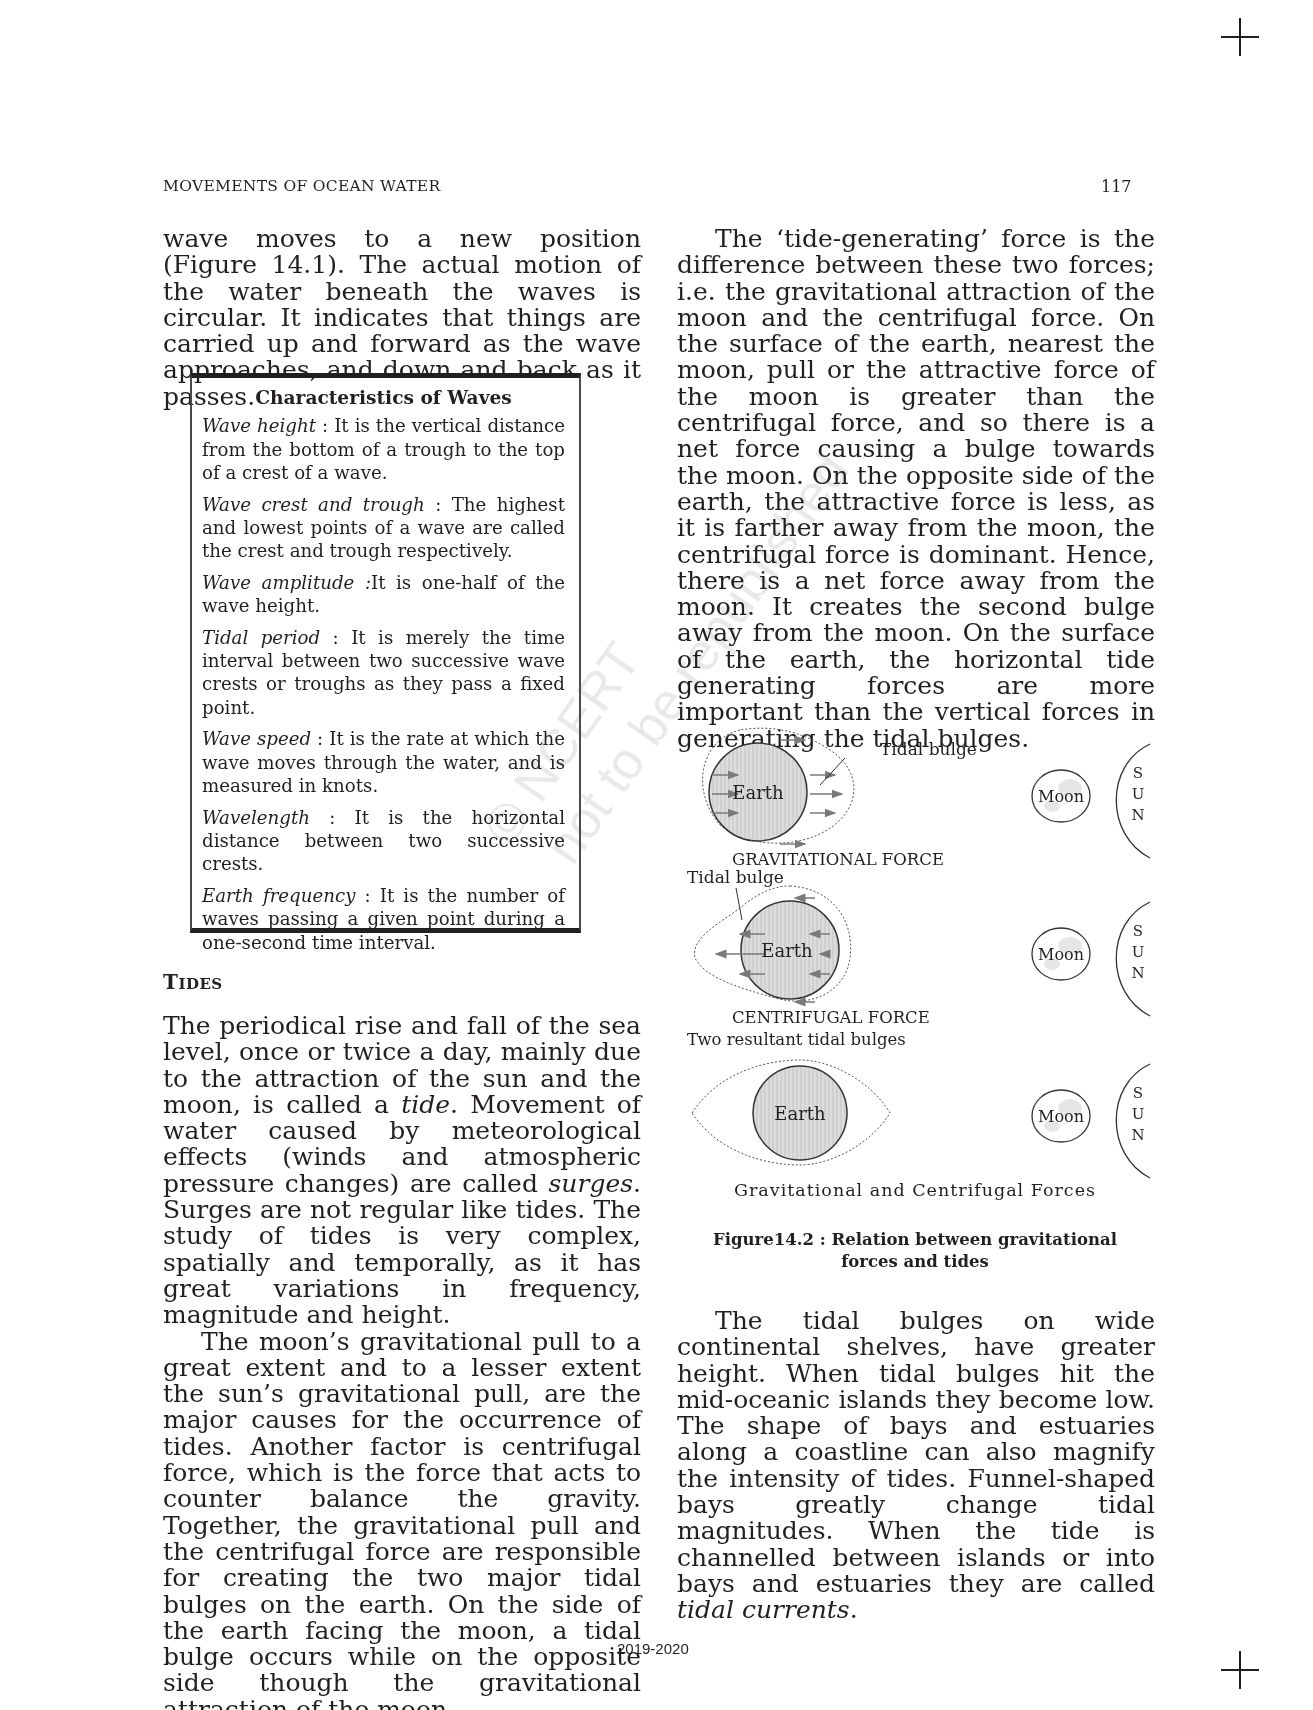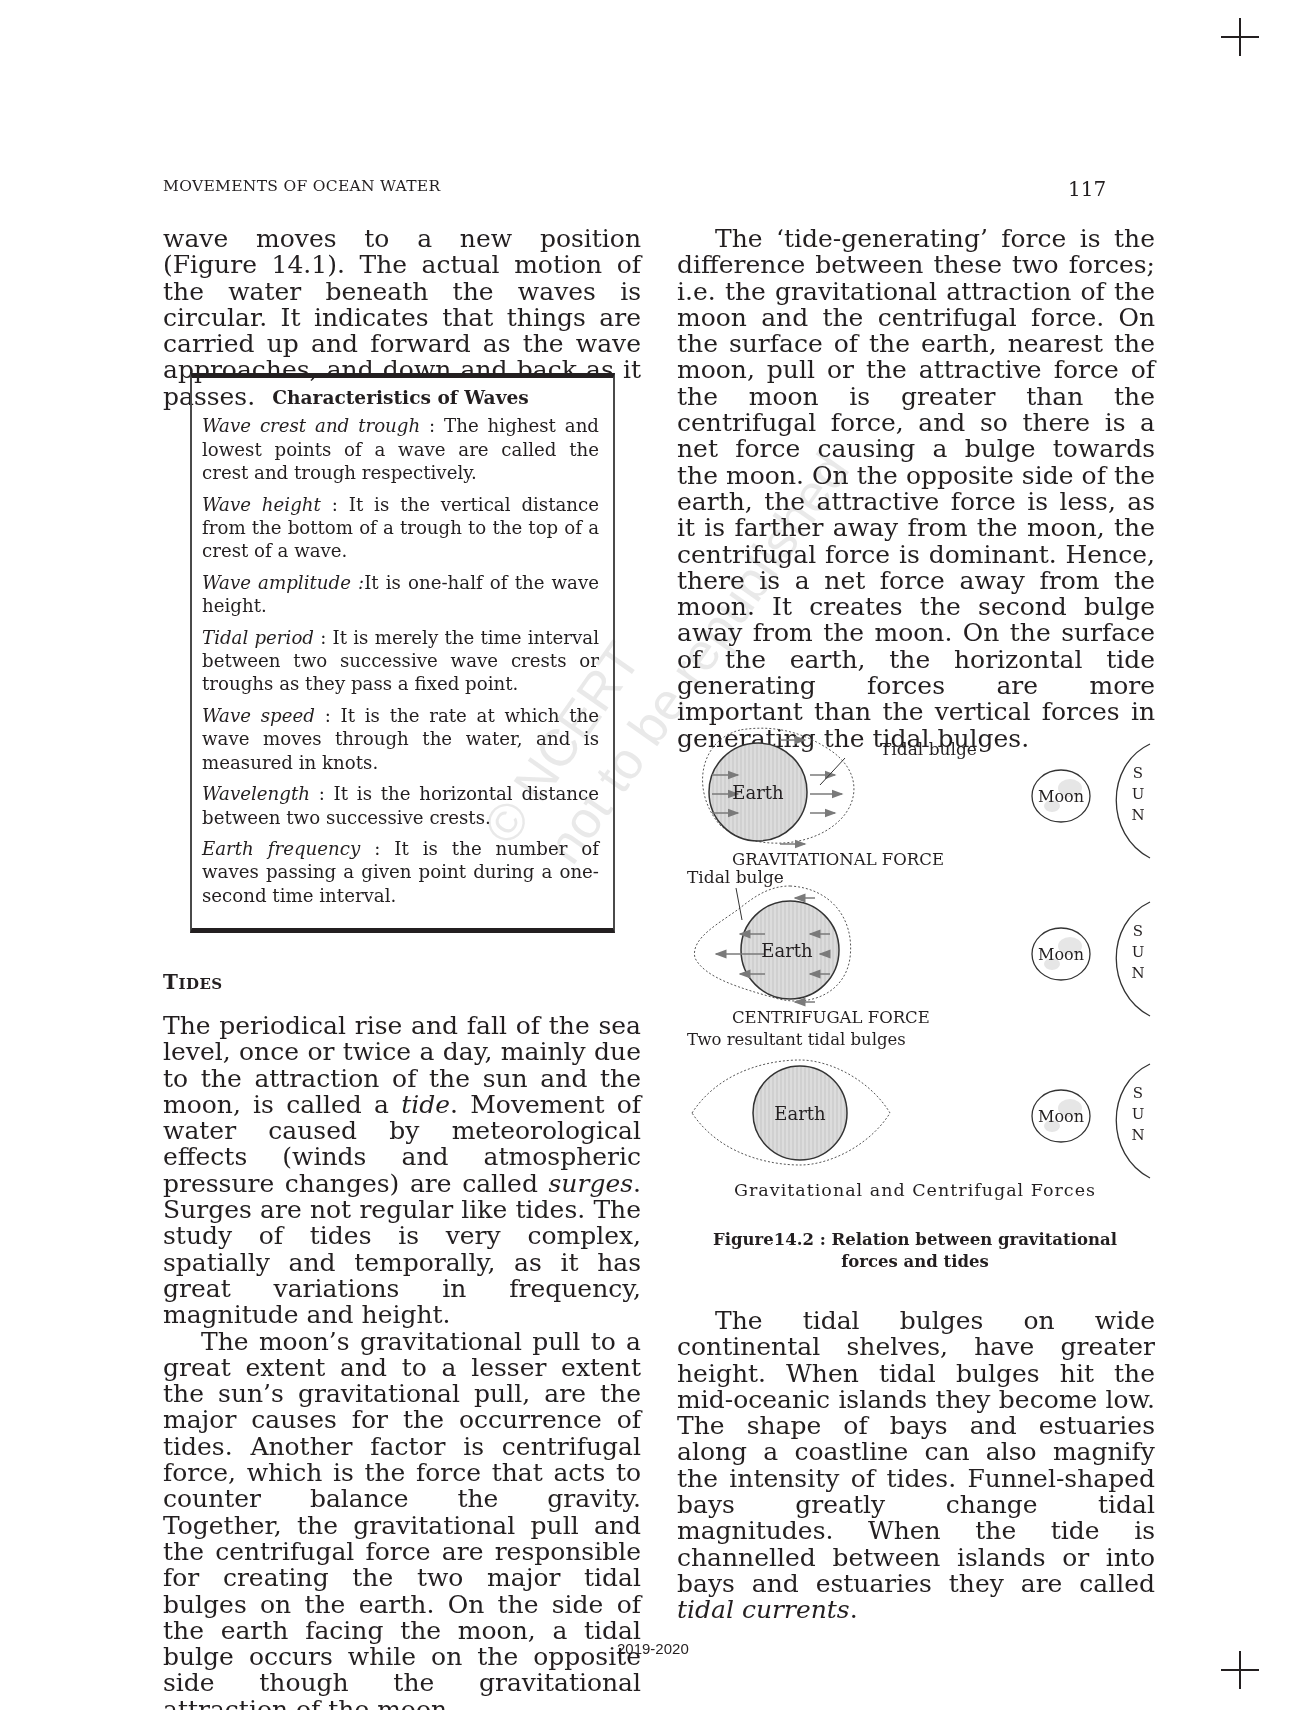--- a/index.html
+++ b/index.html
@@ -10,7 +10,7 @@
   .crop .v { position:absolute; left:18px; top:0; width:2px; height:38px; background:#231f20; }
 
   .running-head { position:absolute; left:163px; top:177px; font-size:15.5px; letter-spacing:0.3px; }
-  .page-num { position:absolute; left:1068px; top:177px; font-size:20px; }
+  .page-num { position:absolute; left:1101px; top:177px; font-size:16px; }
 
   .col { position:absolute; width:478px; font-size:25px; line-height:26.3px; text-align:justify; }
   .col p { margin:0; }

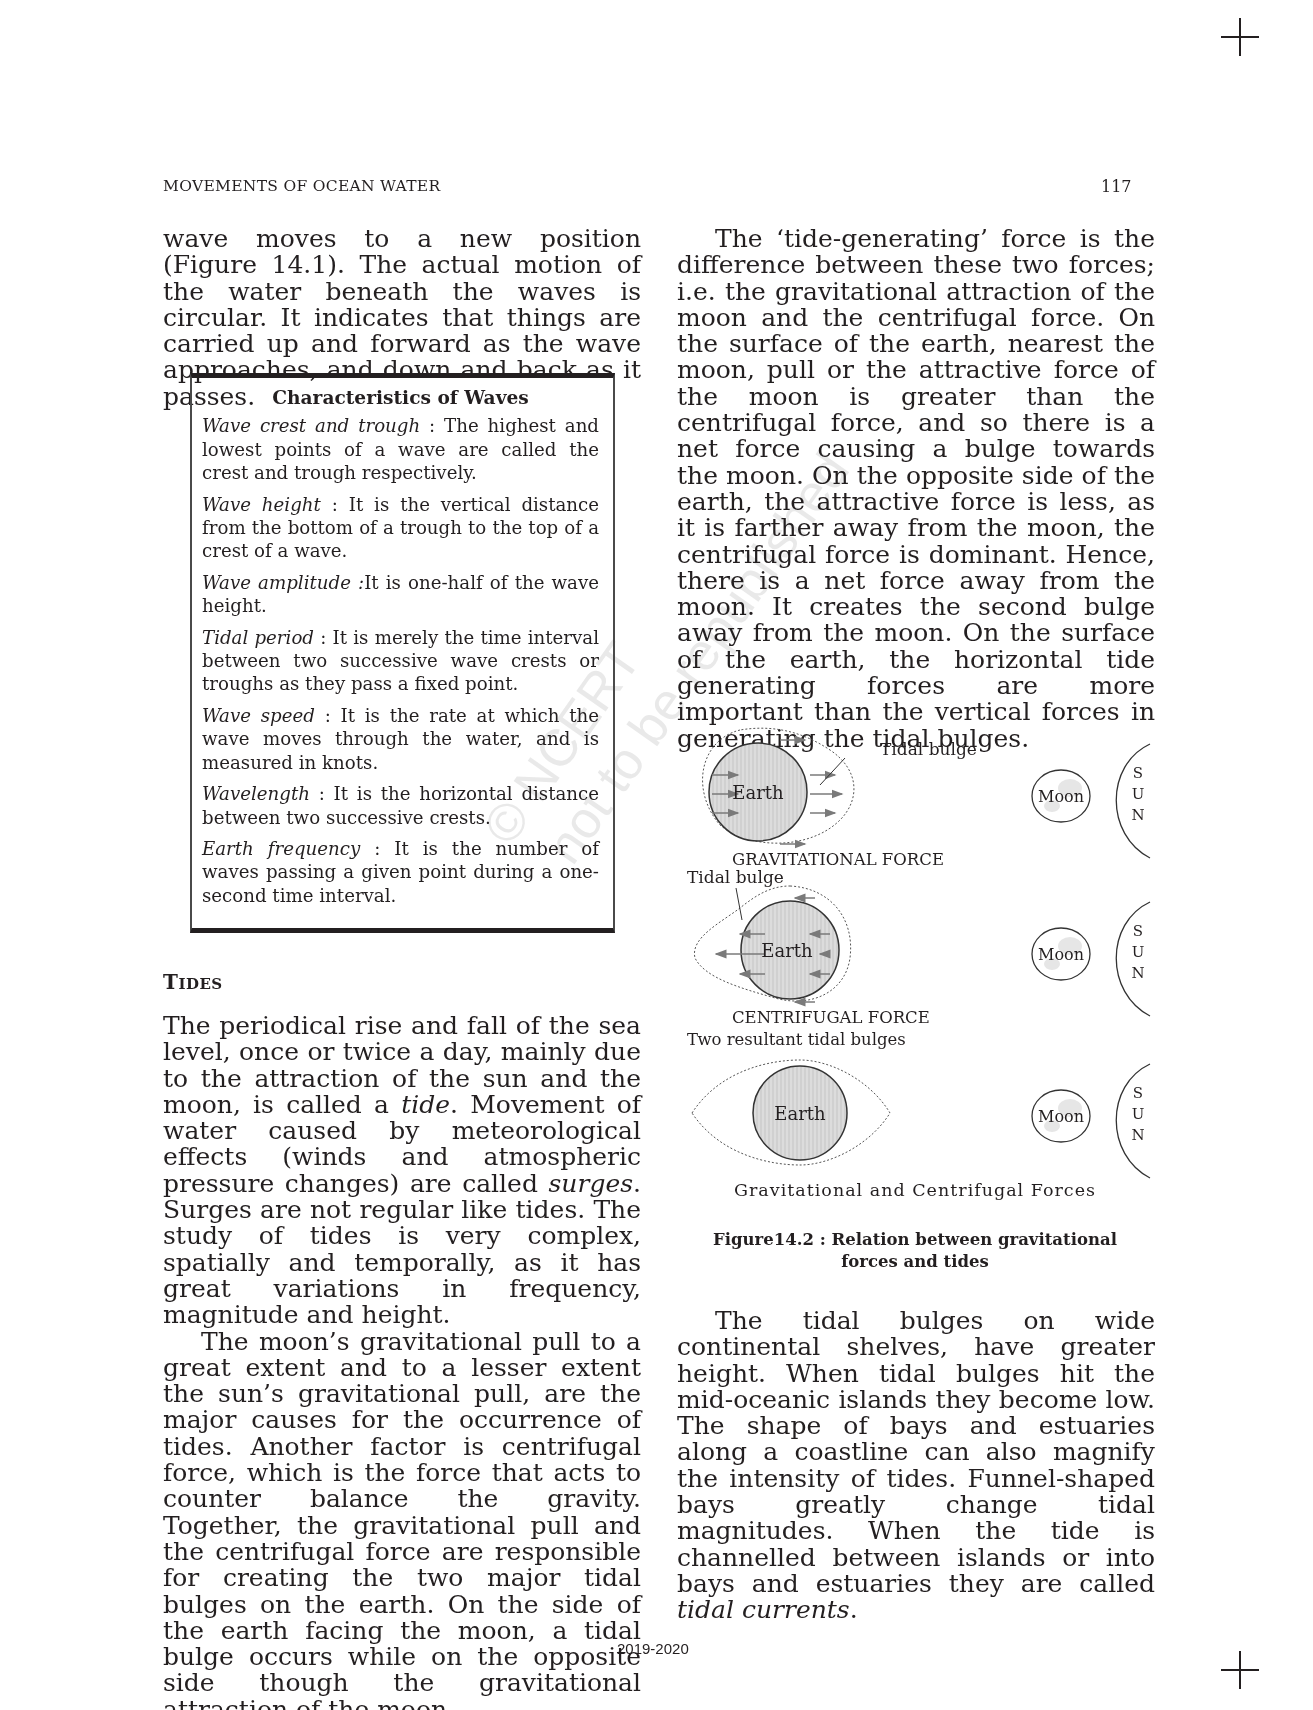--- a/index.html
+++ b/index.html
@@ -18,7 +18,7 @@
   .col-left { left:163px; top:226px; }
   .col-right { left:677px; top:226px; }
 
-  .box { position:absolute; left:190px; top:373px; width:425px; height:560px;
+  .box { position:absolute; left:190px; top:373px; width:391px; height:560px;
          border-left:2px solid #4a4a4a; border-right:2px solid #4a4a4a;
          border-top:5px solid #231f20; border-bottom:5px solid #231f20; box-sizing:border-box;
          padding:8px 14px 0 10px; font-size:18.2px; line-height:23.4px; }

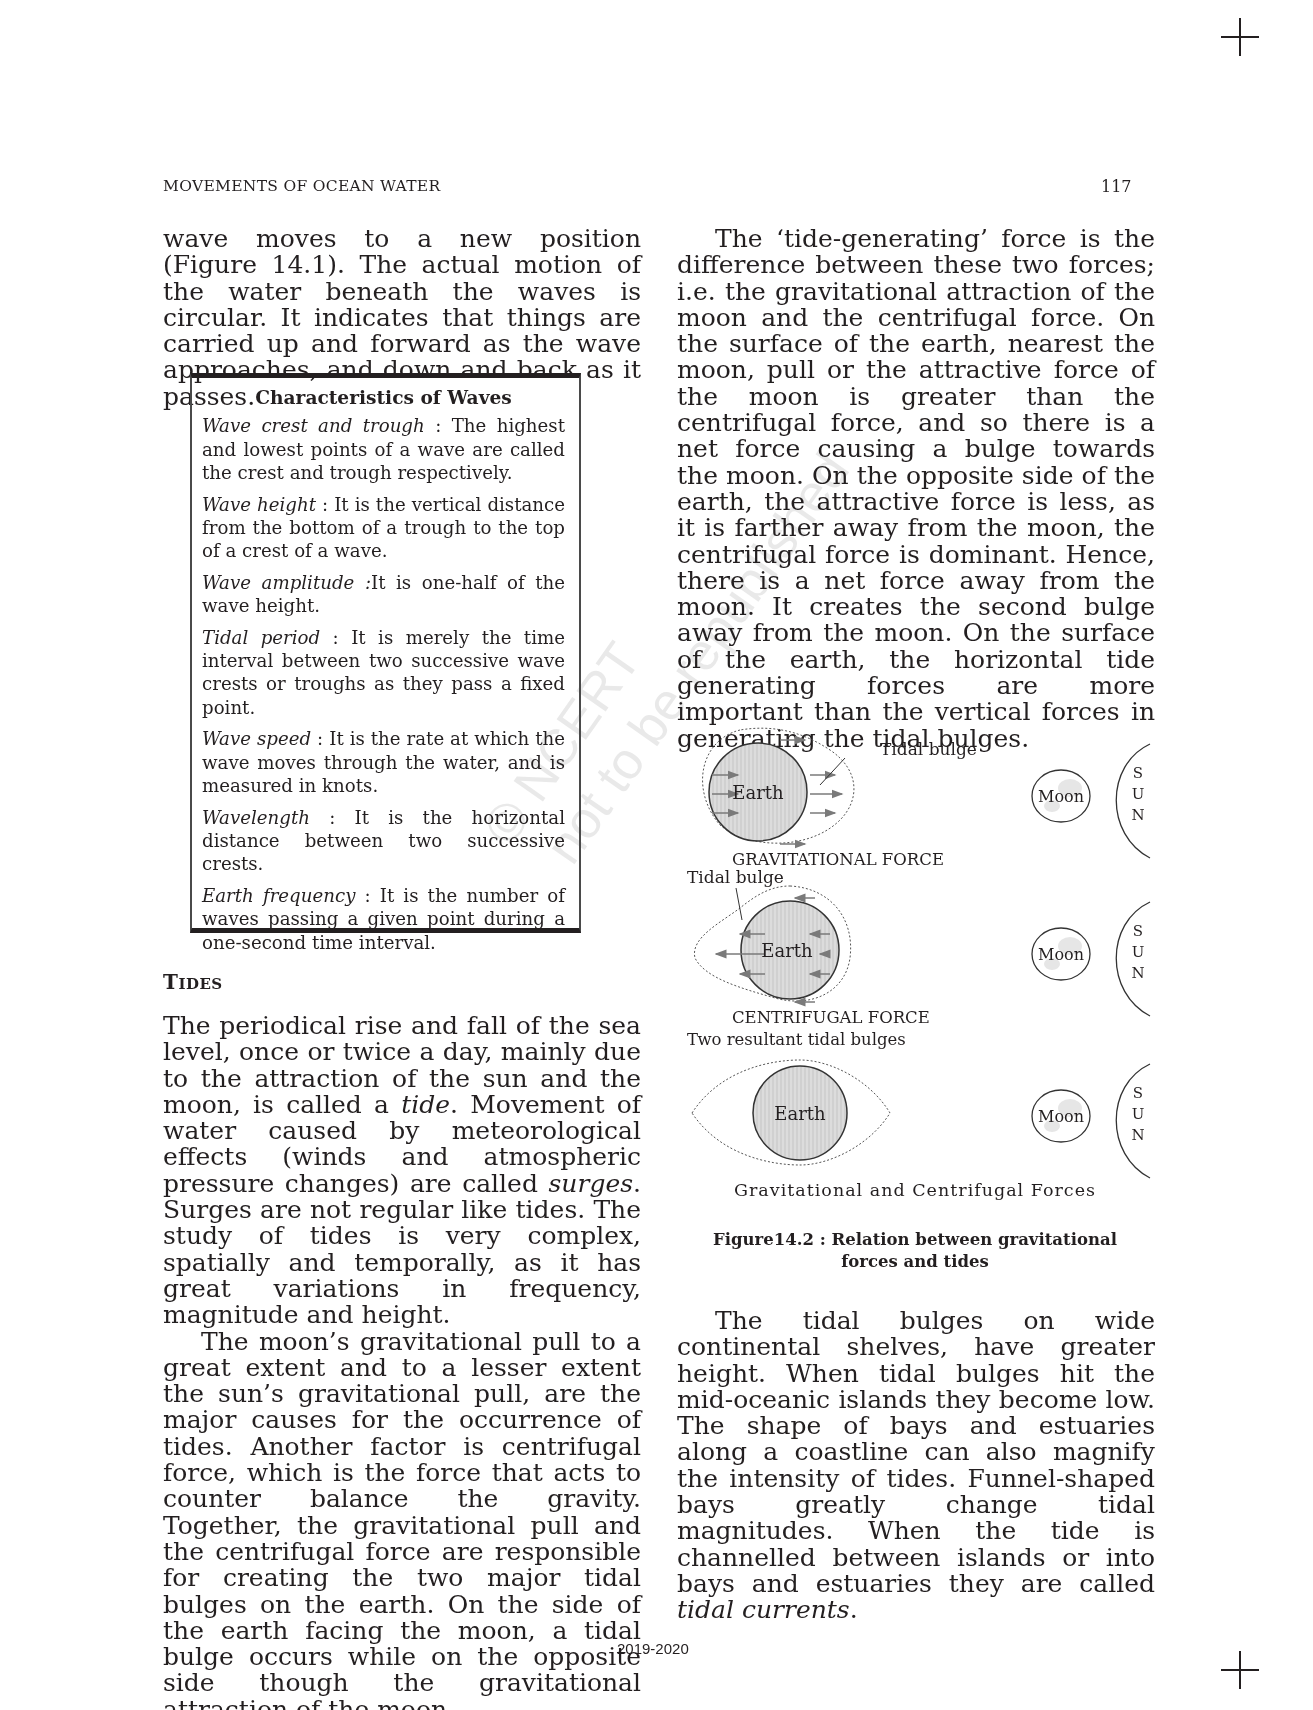--- a/index.html
+++ b/index.html
@@ -69,8 +69,8 @@
 
 <div class="box">
   <h3>Characteristics of Waves</h3>
+  <p><i>Wave height</i><span> : It is the vertical distance from the bottom of a trough to the top of a crest of a wave.</span></p>
   <p><i>Wave crest and trough</i><span> : The highest and lowest points of a wave are called the crest and trough respectively.</span></p>
-  <p><i>Wave height</i><span> : It is the vertical distance from the bottom of a trough to the top of a crest of a wave.</span></p>
   <p><i>Wave amplitude :</i><span>It is one-half of the wave height.</span></p>
   <p><i>Tidal period</i><span> : It is merely the time interval between two successive wave crests or troughs as they pass a fixed point.</span></p>
   <p><i>Wave speed</i><span> : It is the rate at which the wave moves through the water, and is measured in knots.</span></p>

